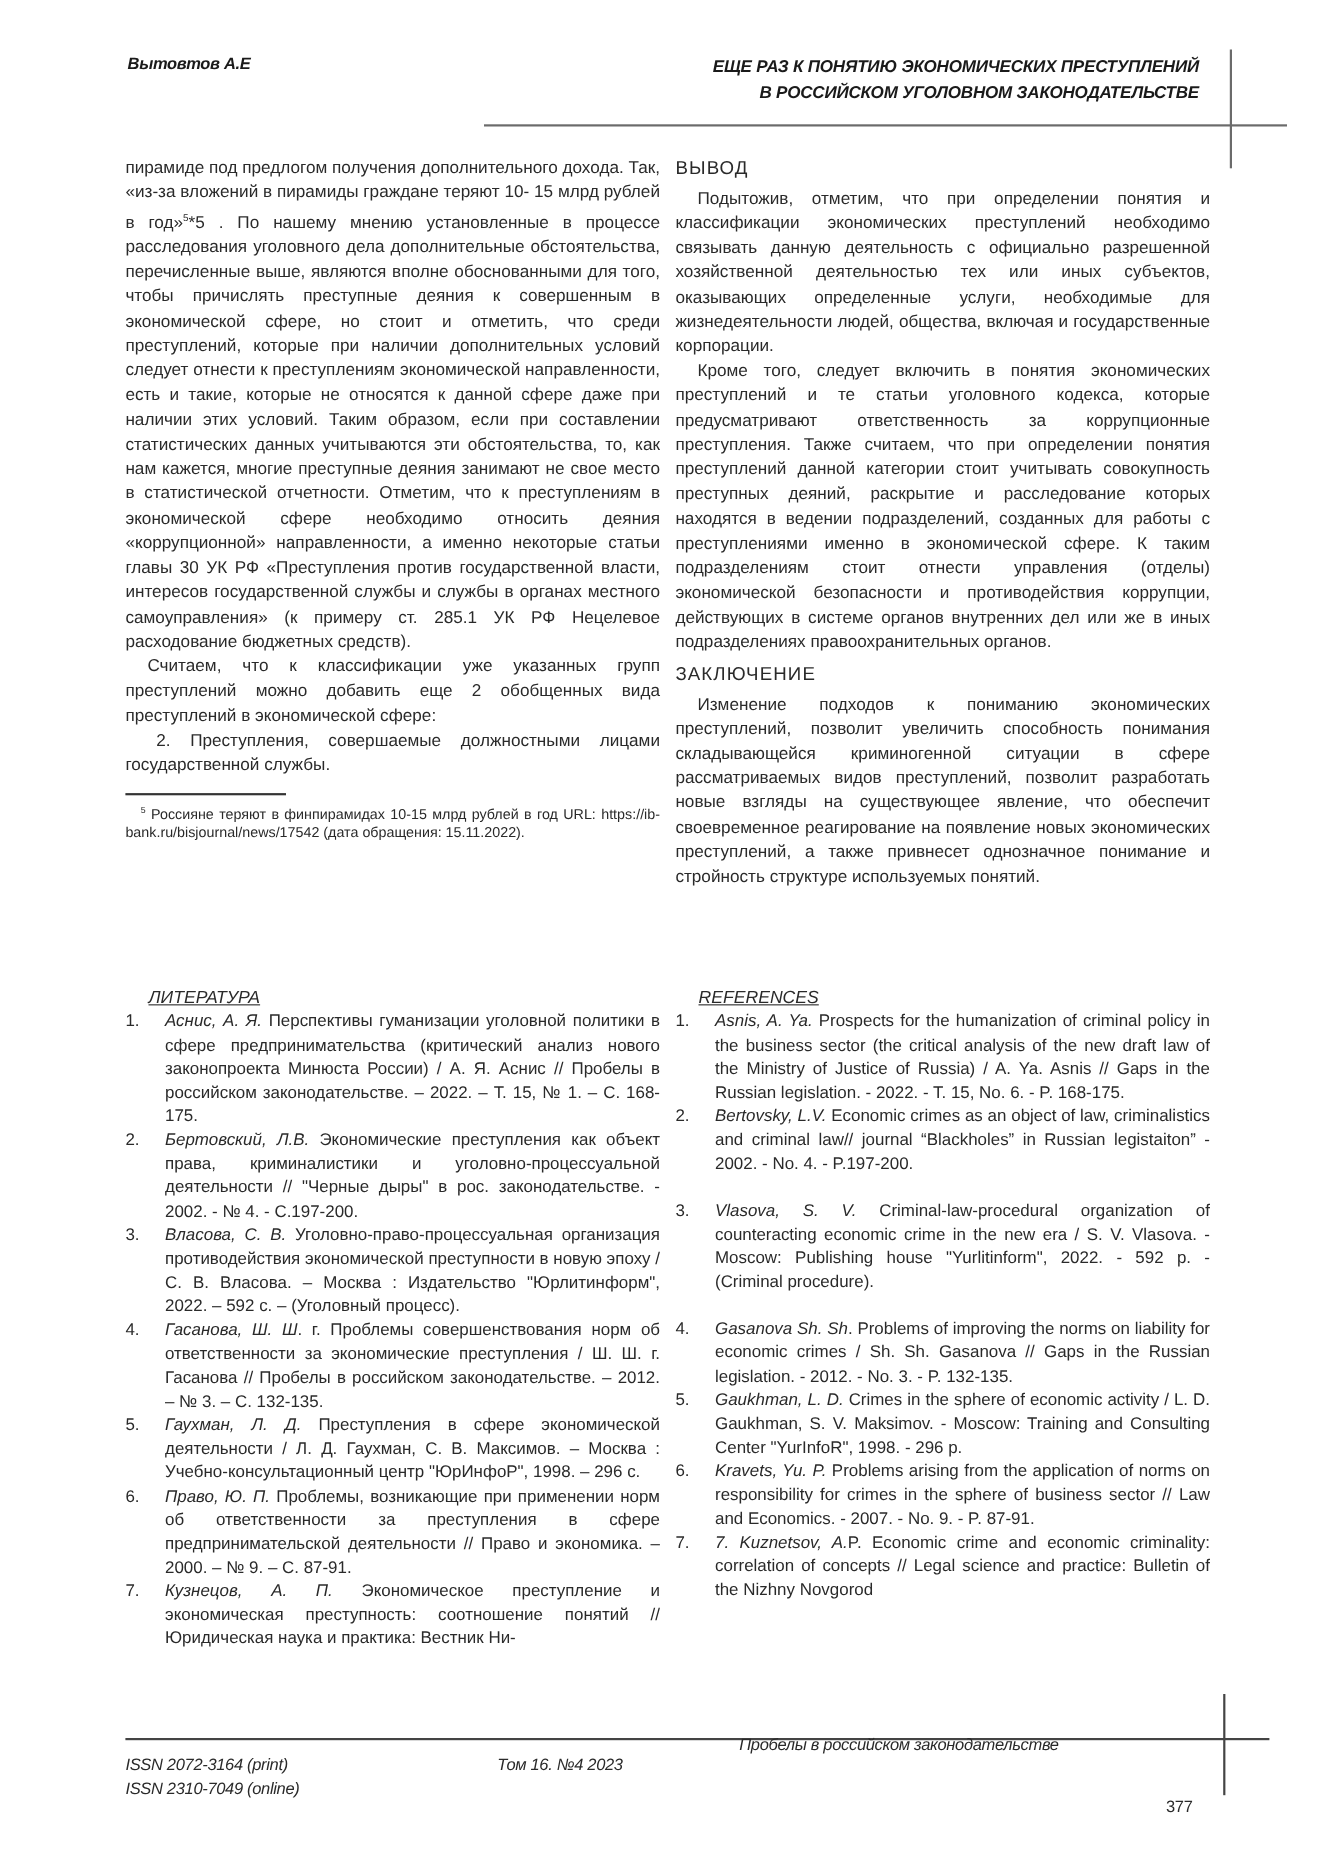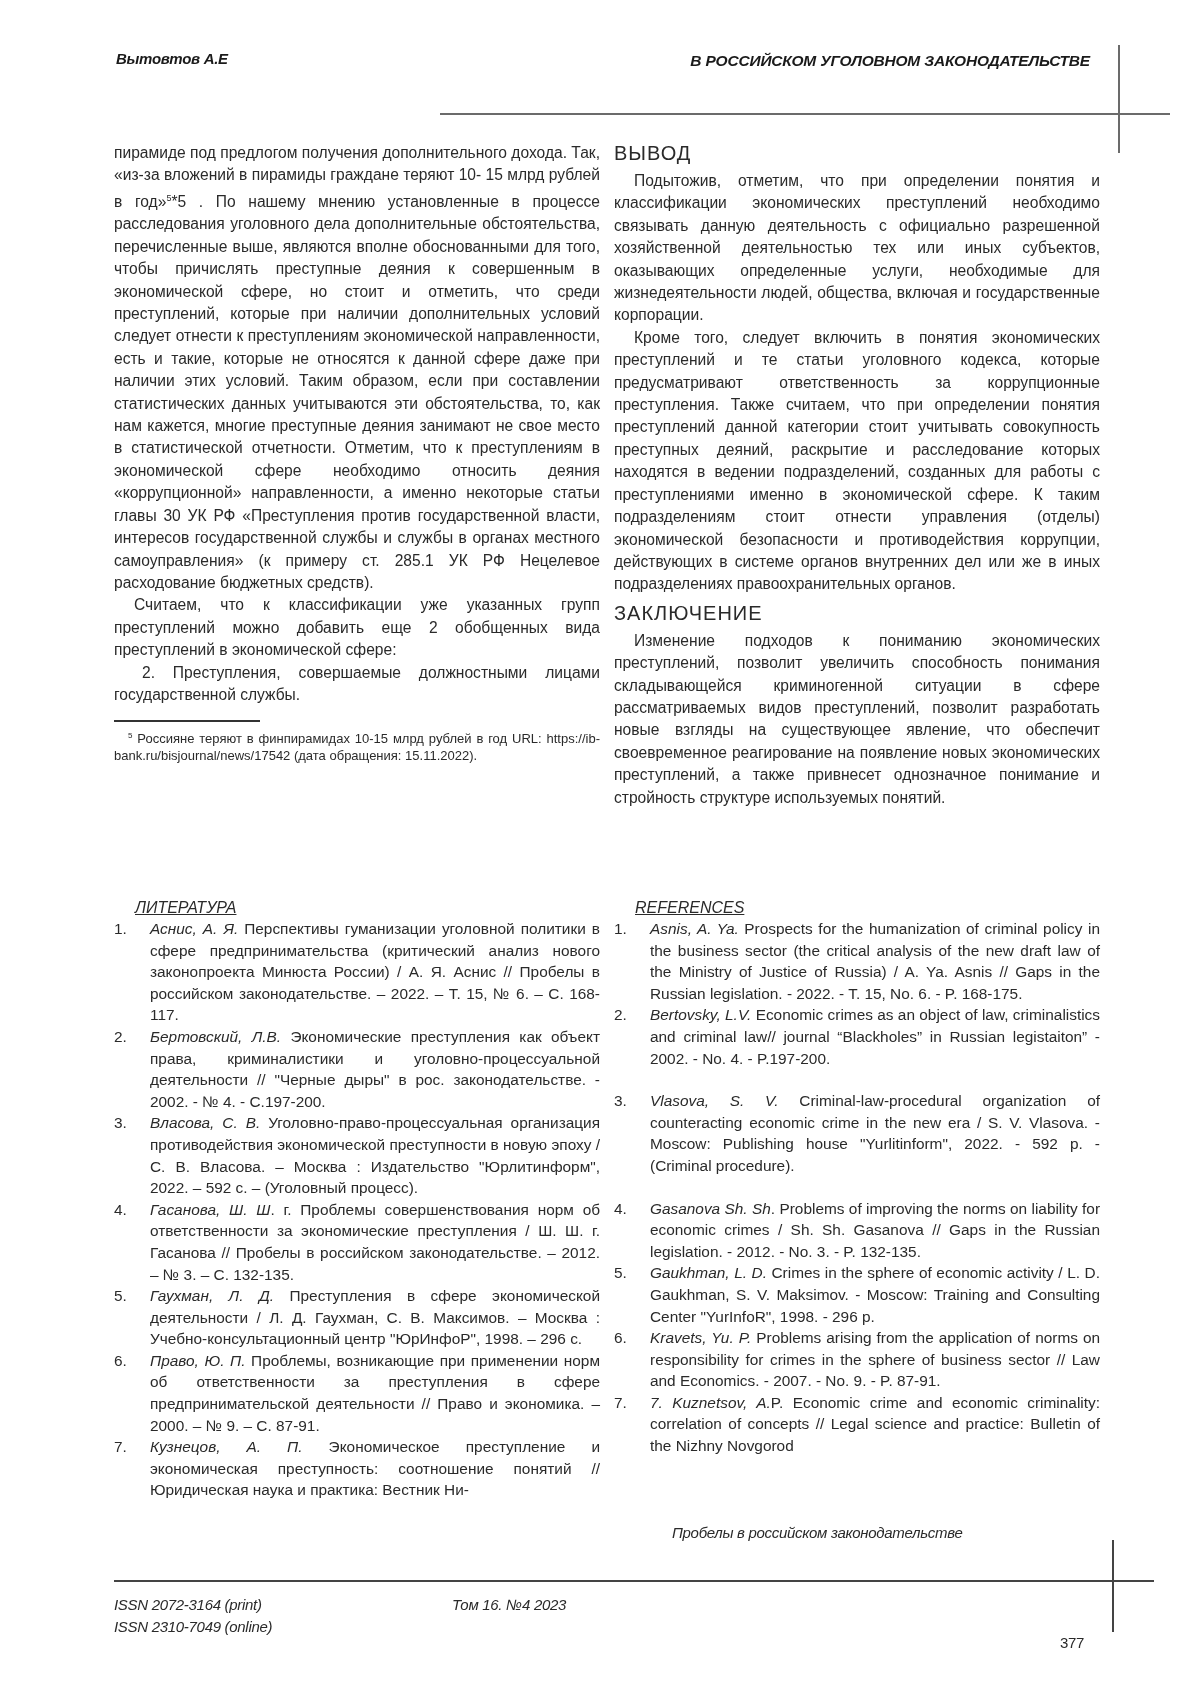--- a/index.html
+++ b/index.html
@@ -33,6 +33,7 @@
 
 <div class="abs hdr-author">Вытовтов А.Е</div>
 <div class="abs hdr-title">
+  <div>ЕЩЕ РАЗ К ПОНЯТИЮ ЭКОНОМИЧЕСКИХ ПРЕСТУПЛЕНИЙ</div>
   <div>В РОССИЙСКОМ УГОЛОВНОМ ЗАКОНОДАТЕЛЬСТВЕ</div>
 </div>
 <div class="abs rule" style="left:440px; top:113px; width:730px; height:2px;"></div>

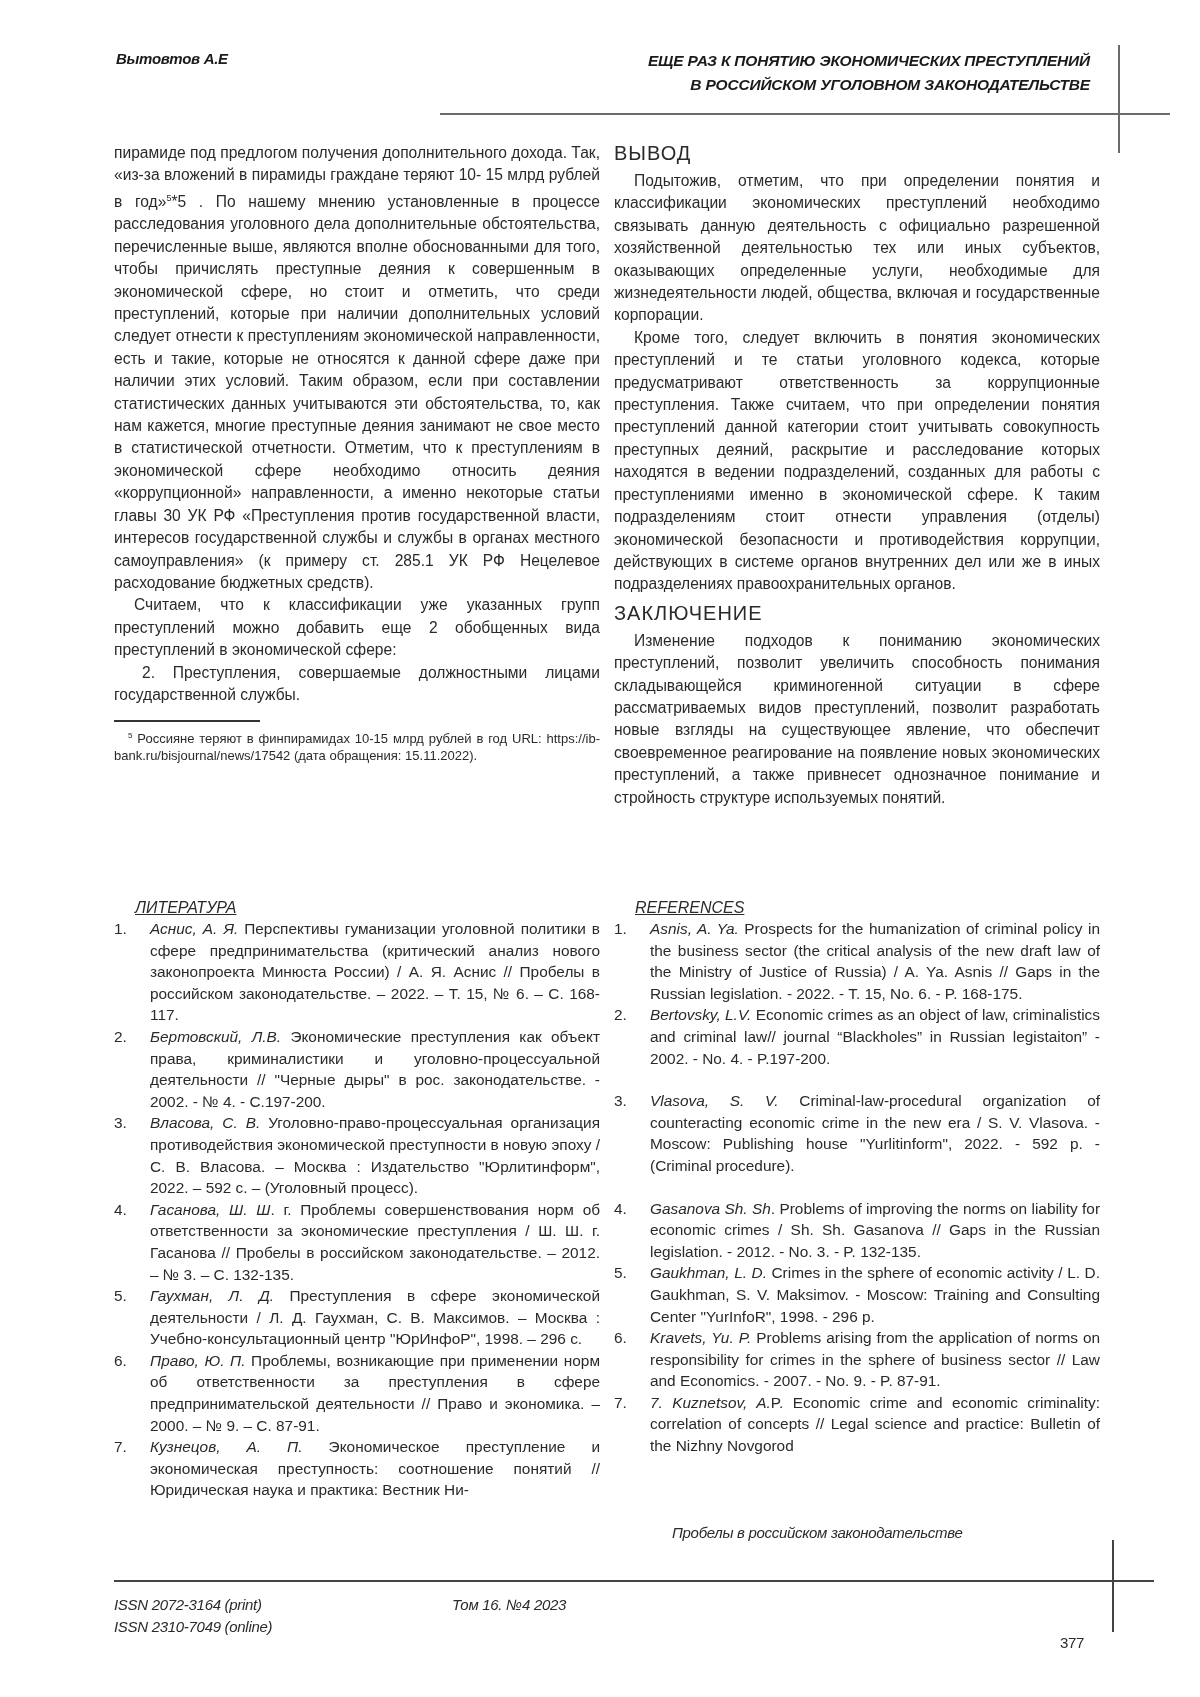--- a/index.html
+++ b/index.html
@@ -15,7 +15,7 @@
     .col p { margin: 0; }
     .indent { text-indent: 20px; }
     .li-indent { text-indent: 28px; }
-    .section-h { font-size: 20px; letter-spacing: 1px; margin: 0 0 6px 0; line-height: 22px; }
+    .section-h { font-size: 17px; letter-spacing: 1px; margin: 0 0 6px 0; line-height: 22px; }
     .fn-rule { width: 146px; height: 2px; background: #333; margin: 14px 0 6px 0; }
     .footnote { font-size: 13px; line-height: 16px; text-align: justify; }
     .footnote sup { font-size: 8px; }

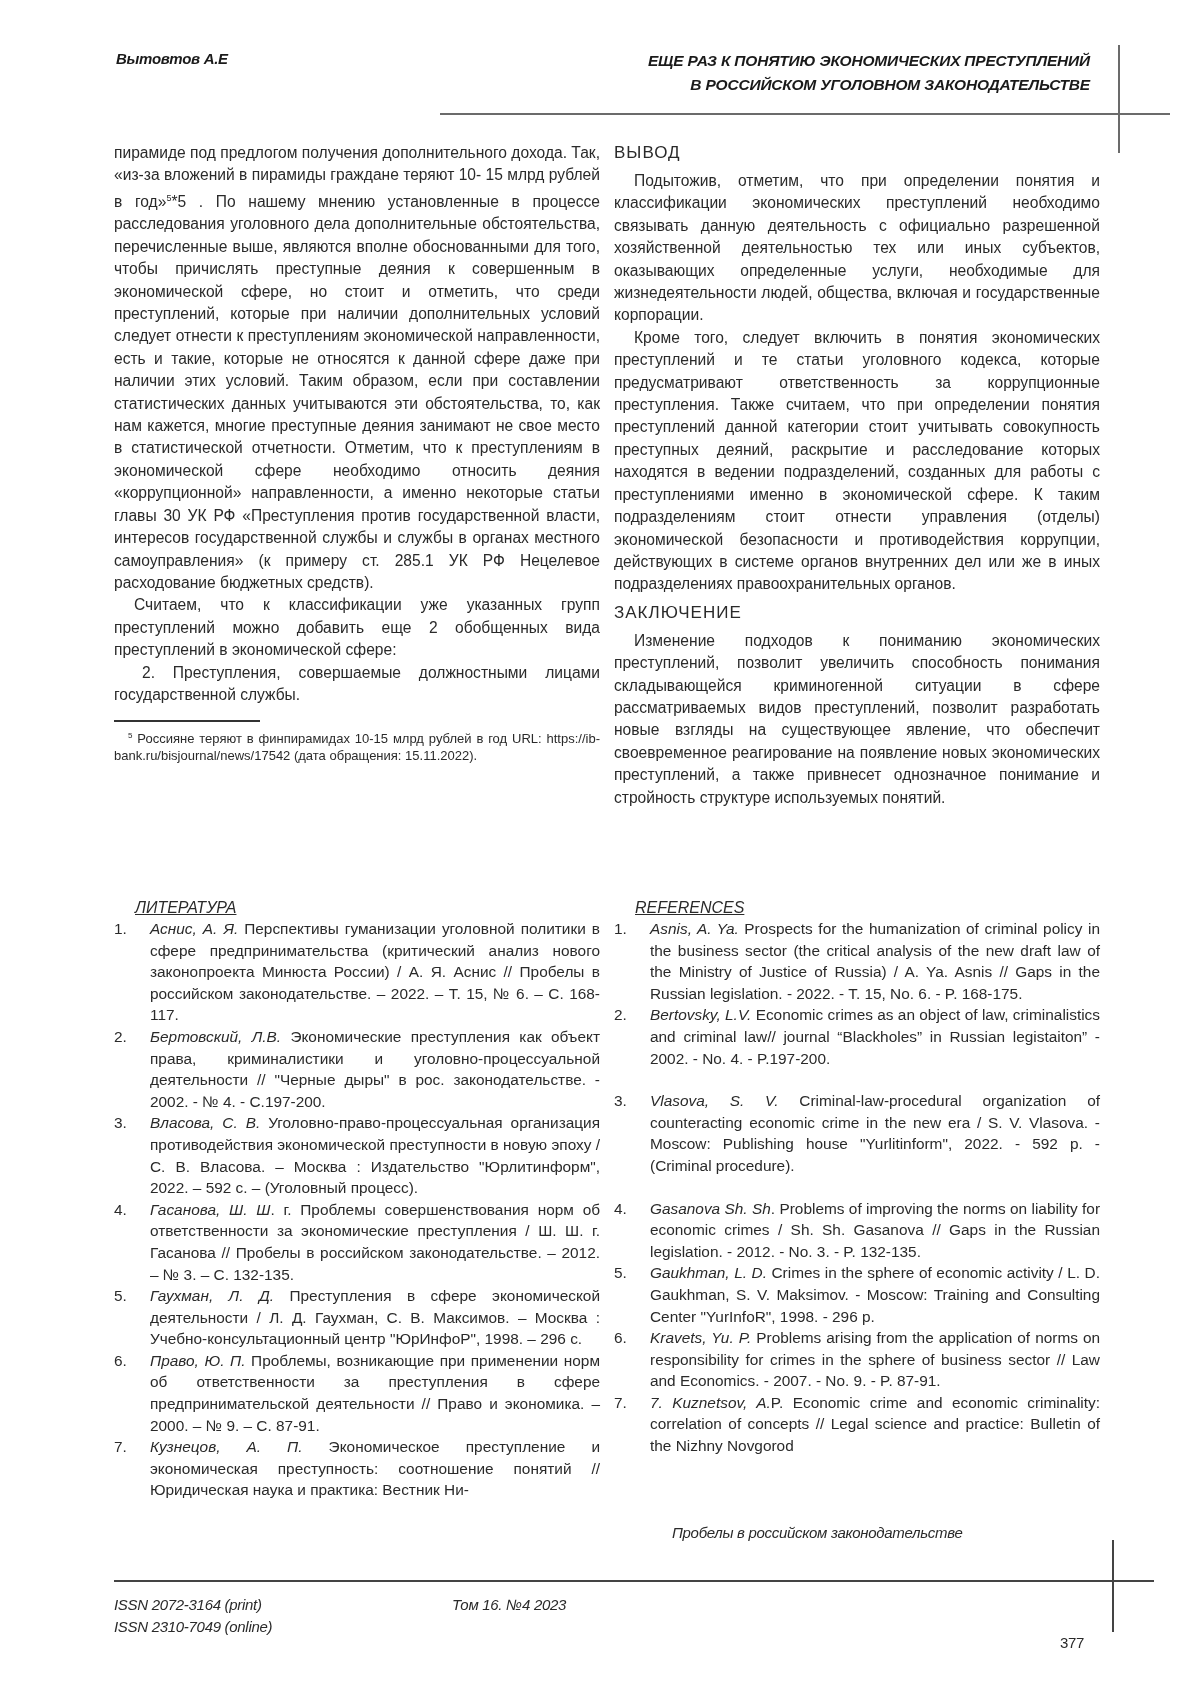--- a/index.html
+++ b/index.html
@@ -62,7 +62,7 @@
   <div class="refs-title">ЛИТЕРАТУРА</div>
   <div class="ref">
       <span class="num">1.</span>
-      <span class="body"><span class="auth">Аснис, А. Я.</span><span> Перспективы гуманизации уголовной политики в сфере предпринимательства (критический анализ нового законопроекта Минюста России) / А. Я. Аснис // Пробелы в российском законодательстве. – 2022. – Т. 15, № 6. – С. 168-117.</span></span>
+      <span class="body"><span class="auth">Аснис, А. Я.</span><span> Перспективы гуманизации уголовной политики в сфере предпринимательства (критический анализ нового законопроекта Минюста России) / А. Я. Аснис // Пробелы в российском законодательстве. – 2022. – Т. 15, № 1. – С. 168-175.</span></span>
     </div>
   <div class="ref">
       <span class="num">2.</span>

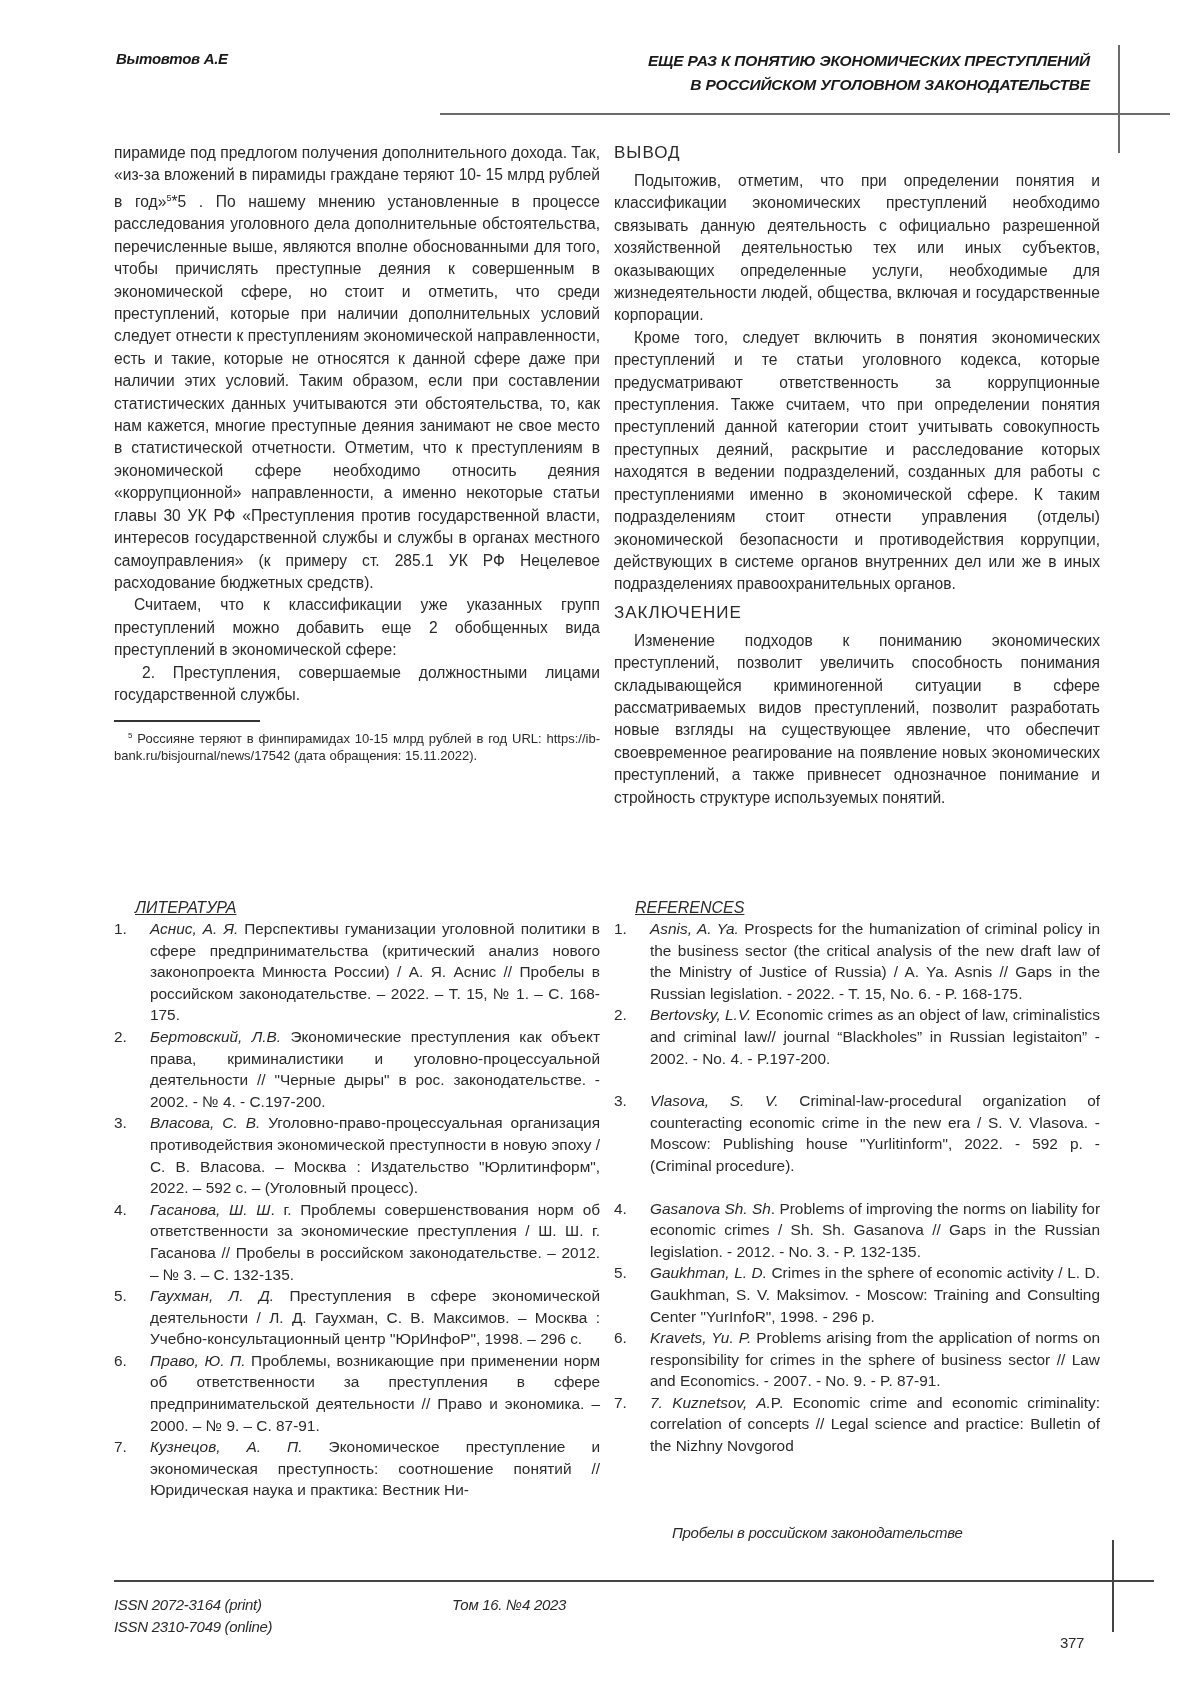--- a/index.html
+++ b/index.html
@@ -129,7 +129,7 @@
   <div>ISSN 2310-7049 (online)</div>
 </div>
 <div class="abs foot" style="left:452px; top:1594px;">Том 16. №4 2023</div>
-<div class="abs foot" style="left:672px; top:1522px;">Пробелы в российском законодательстве</div>
+<div class="abs foot" style="left:672px; top:1576px;">Пробелы в российском законодательстве</div>
 <div class="abs foot" style="left:1060px; top:1594px; font-style:normal;margin-top:38px;">377</div>
 
 </body></html>

